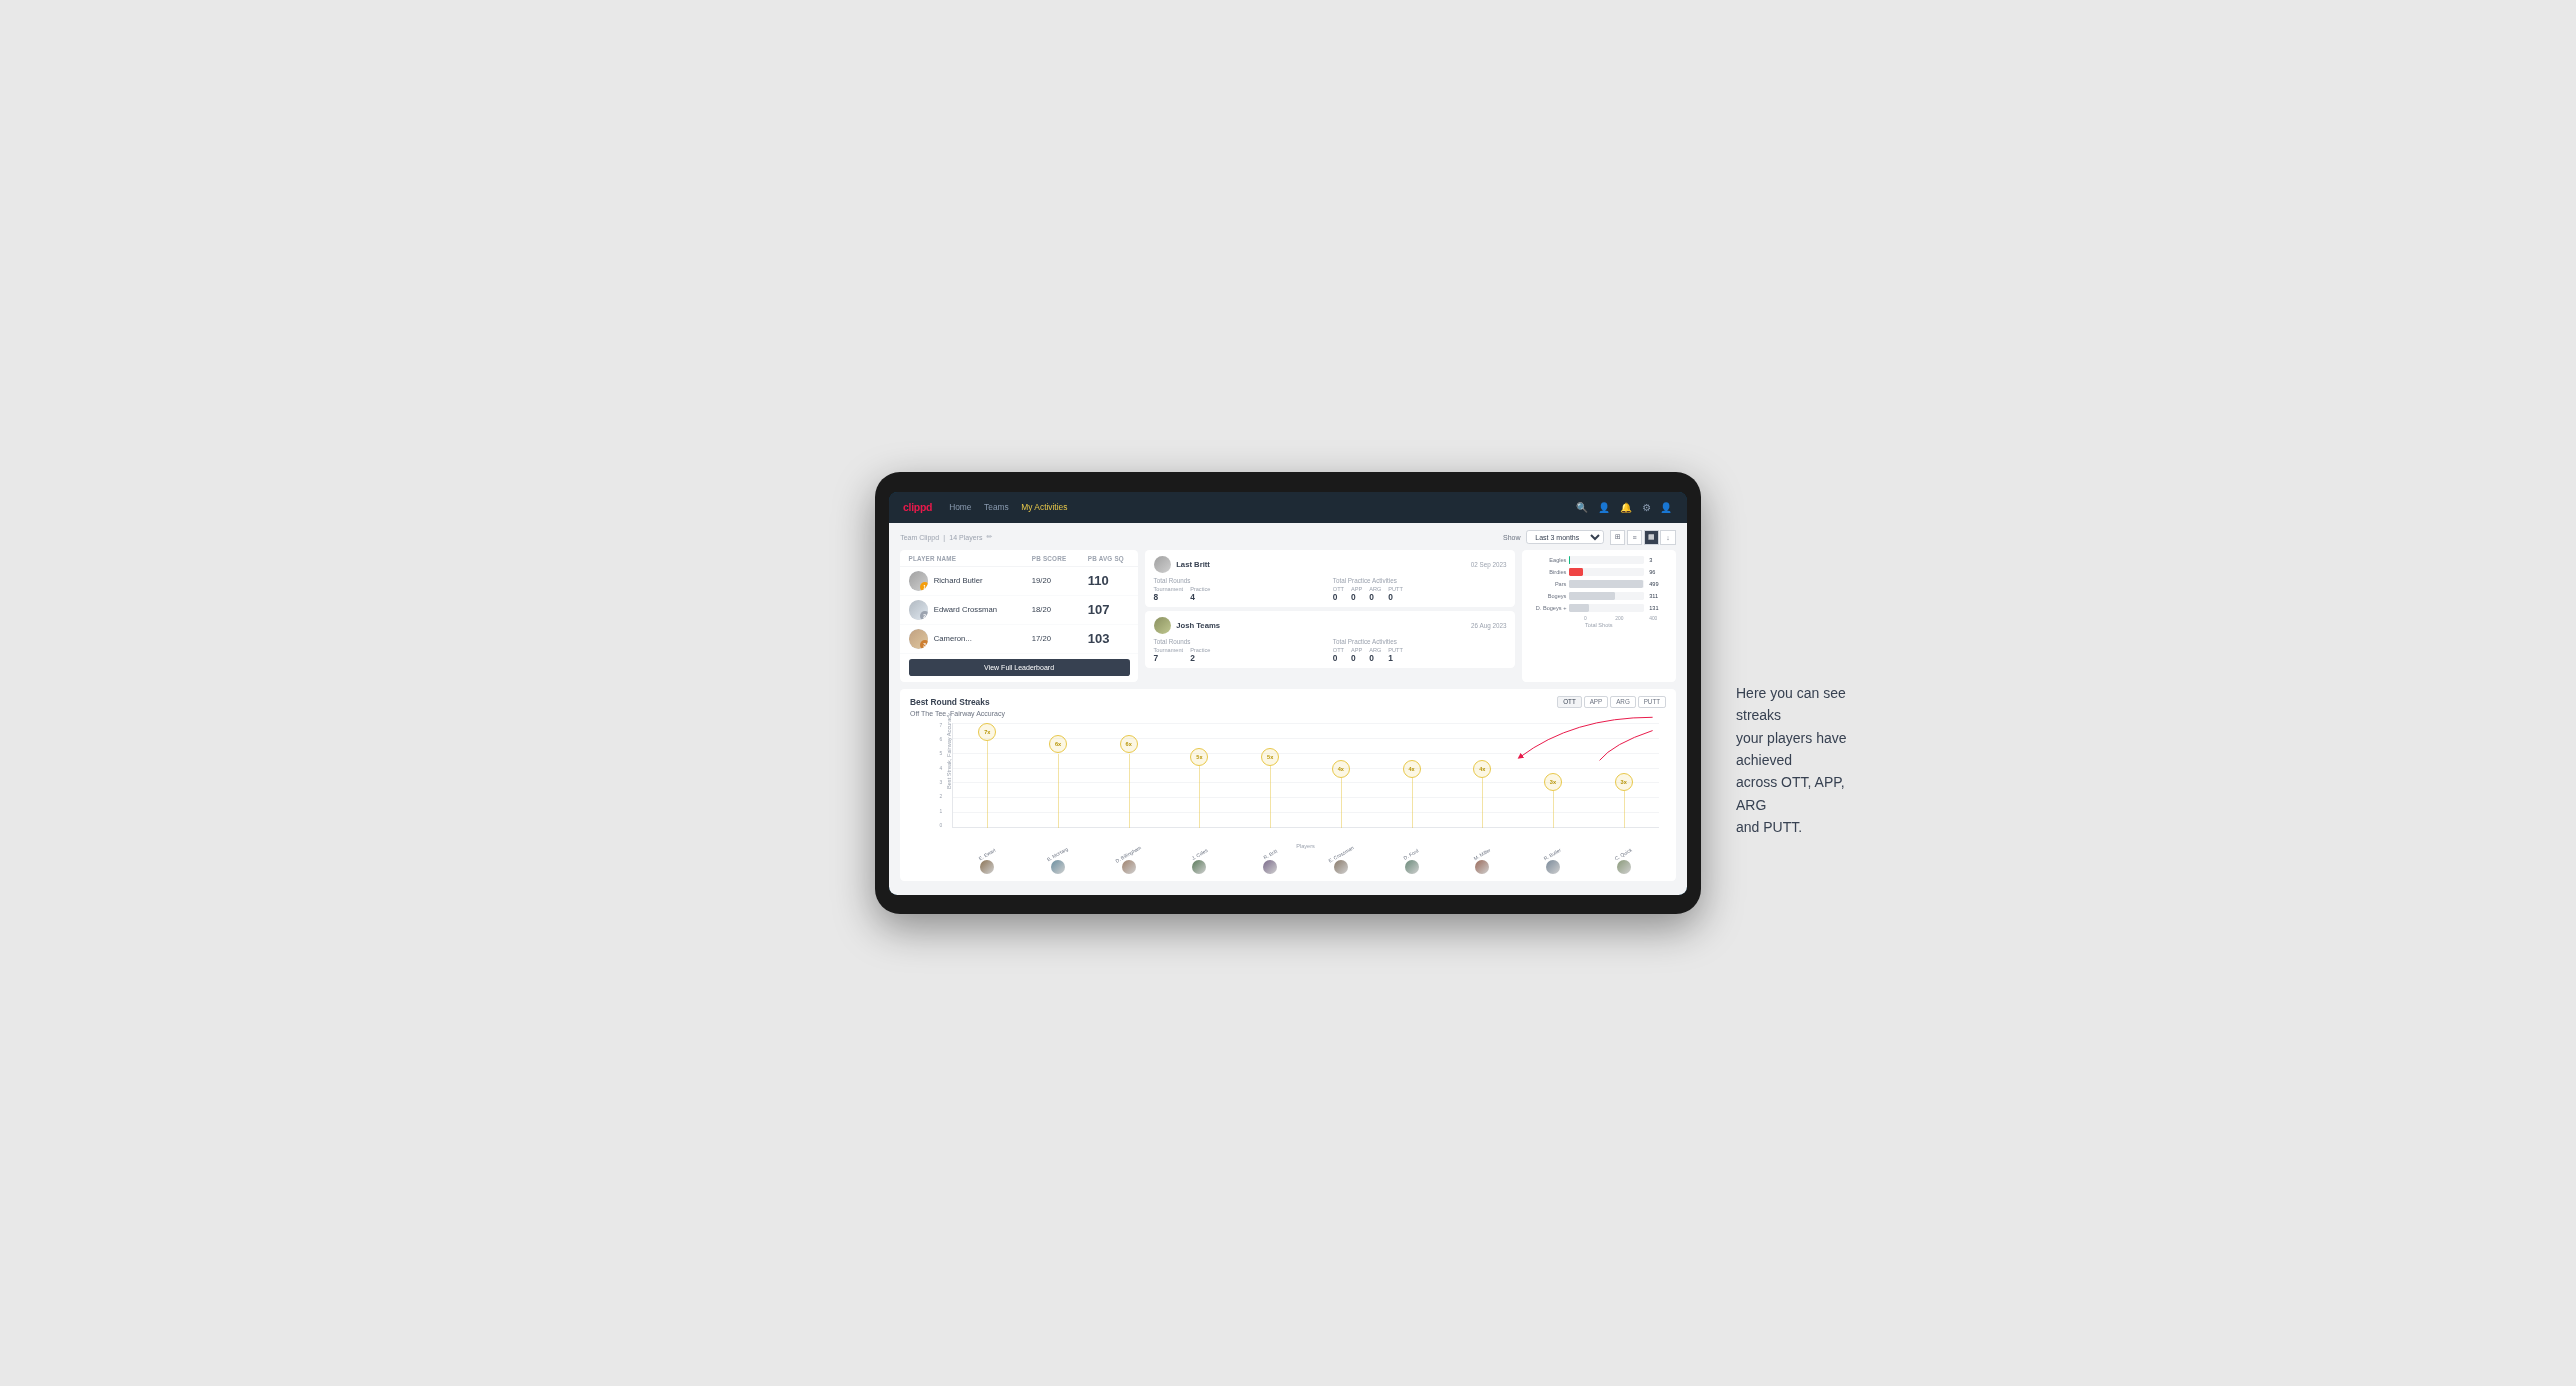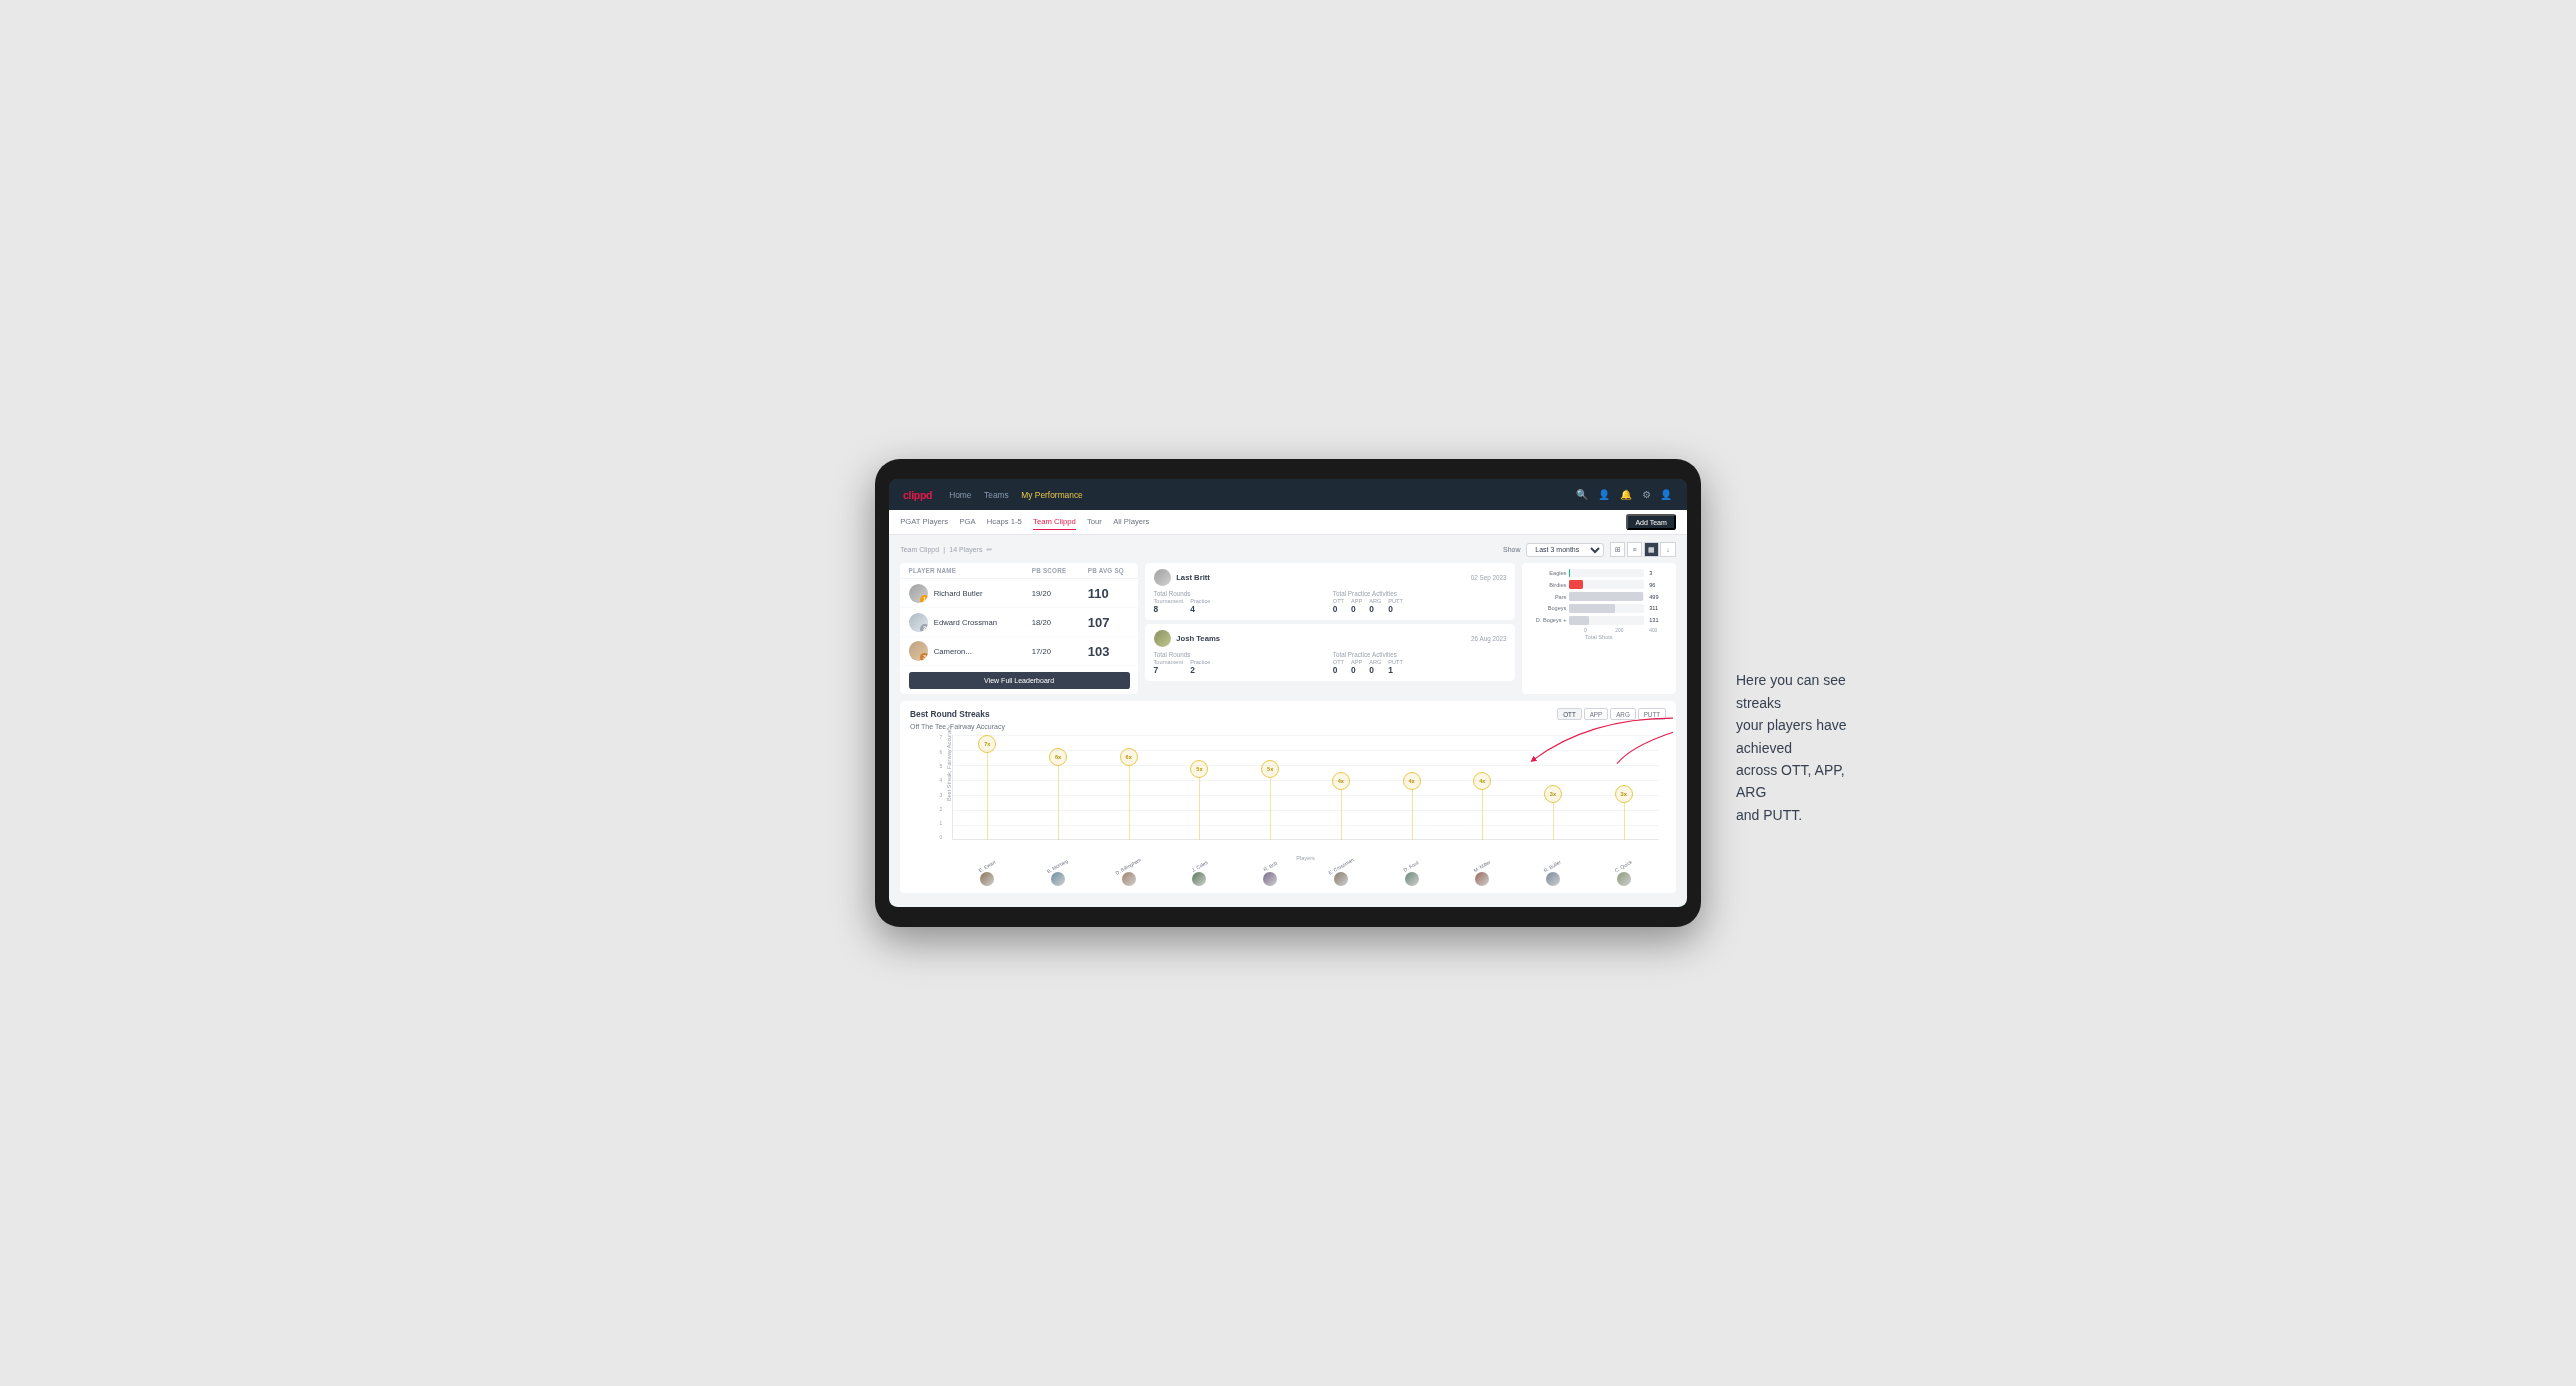--- a/index.html
+++ b/index.html
@@ -384,7 +384,7 @@
         <div class="nav-links">
           <span class="nav-link">Home</span>
           <span class="nav-link">Teams</span>
-          <span class="nav-link active">My Performance</span>
+          <span class="nav-link active">My Activities</span>
         </div>
         <div class="nav-icons">
           <span class="nav-icon">🔍</span>

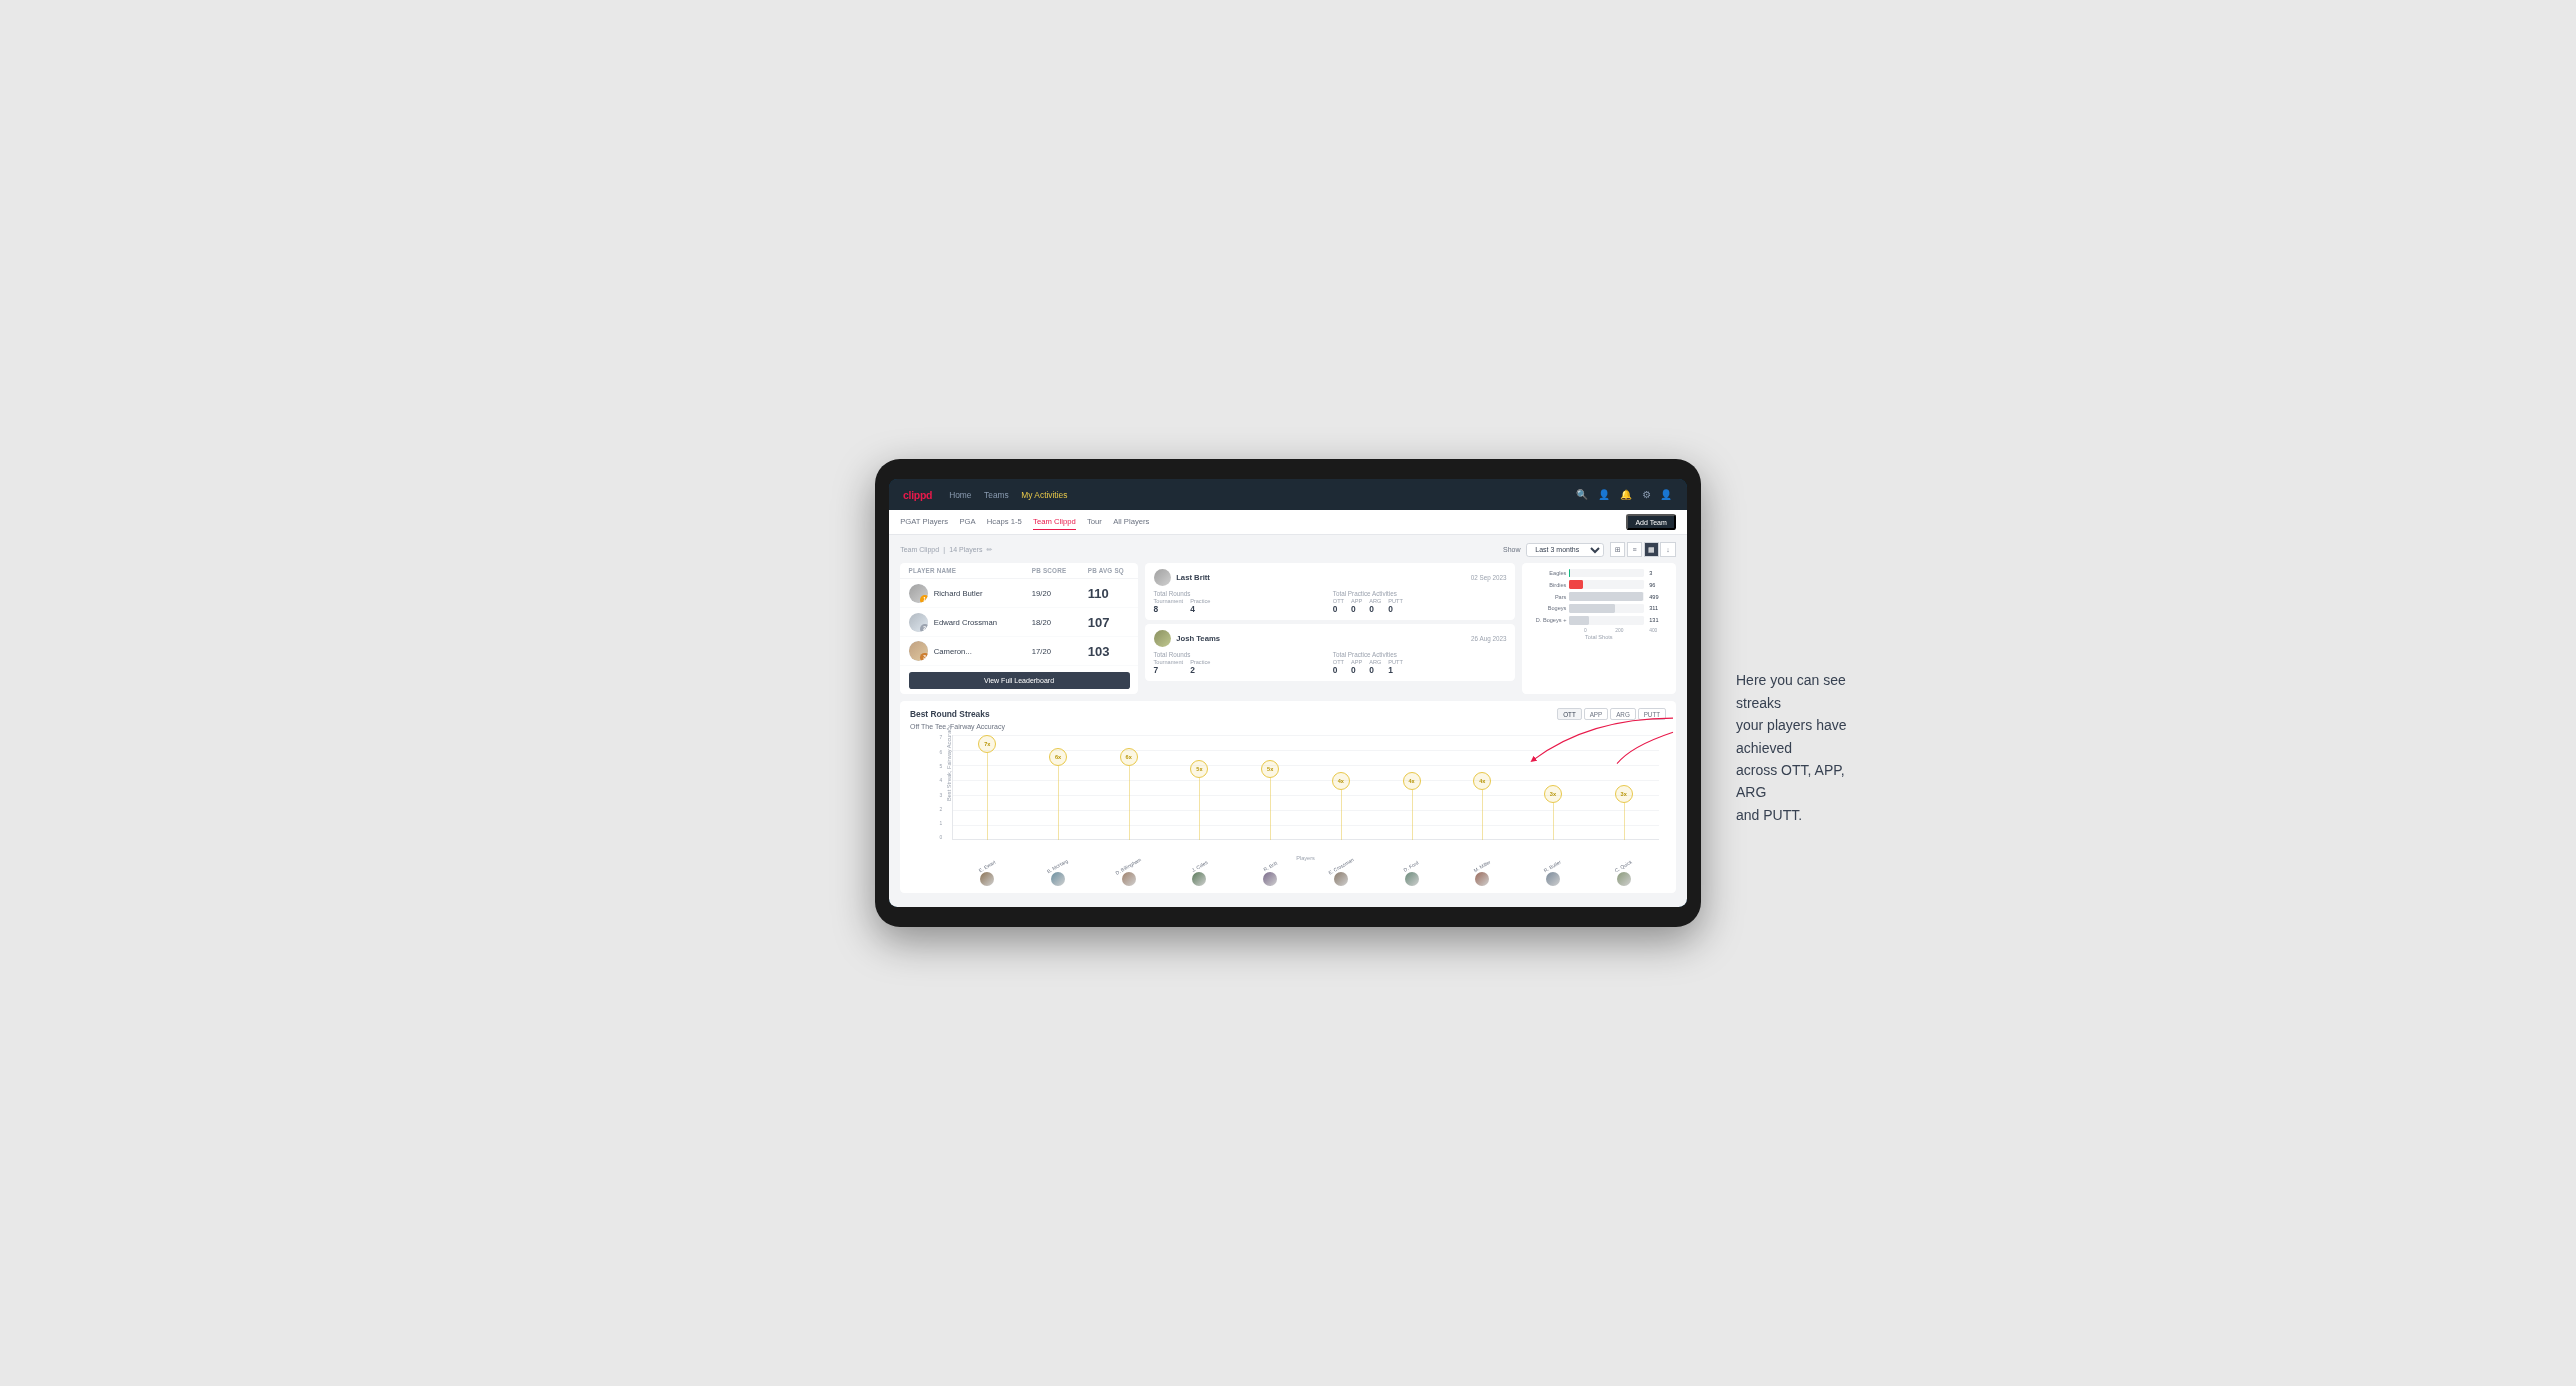--- a/index.html
+++ b/index.html
@@ -395,17 +395,6 @@
         </div>
       </div>
 
-      <div class="sub-nav">
-        <div class="sub-nav-links">
-          <span class="sub-nav-link">PGAT Players</span>
-          <span class="sub-nav-link">PGA</span>
-          <span class="sub-nav-link">Hcaps 1-5</span>
-          <span class="sub-nav-link active">Team Clippd</span>
-          <span class="sub-nav-link">Tour</span>
-          <span class="sub-nav-link">All Players</span>
-        </div>
-        <button class="add-team-btn">Add Team</button>
-      </div>
 
       <div class="main-content">
 

